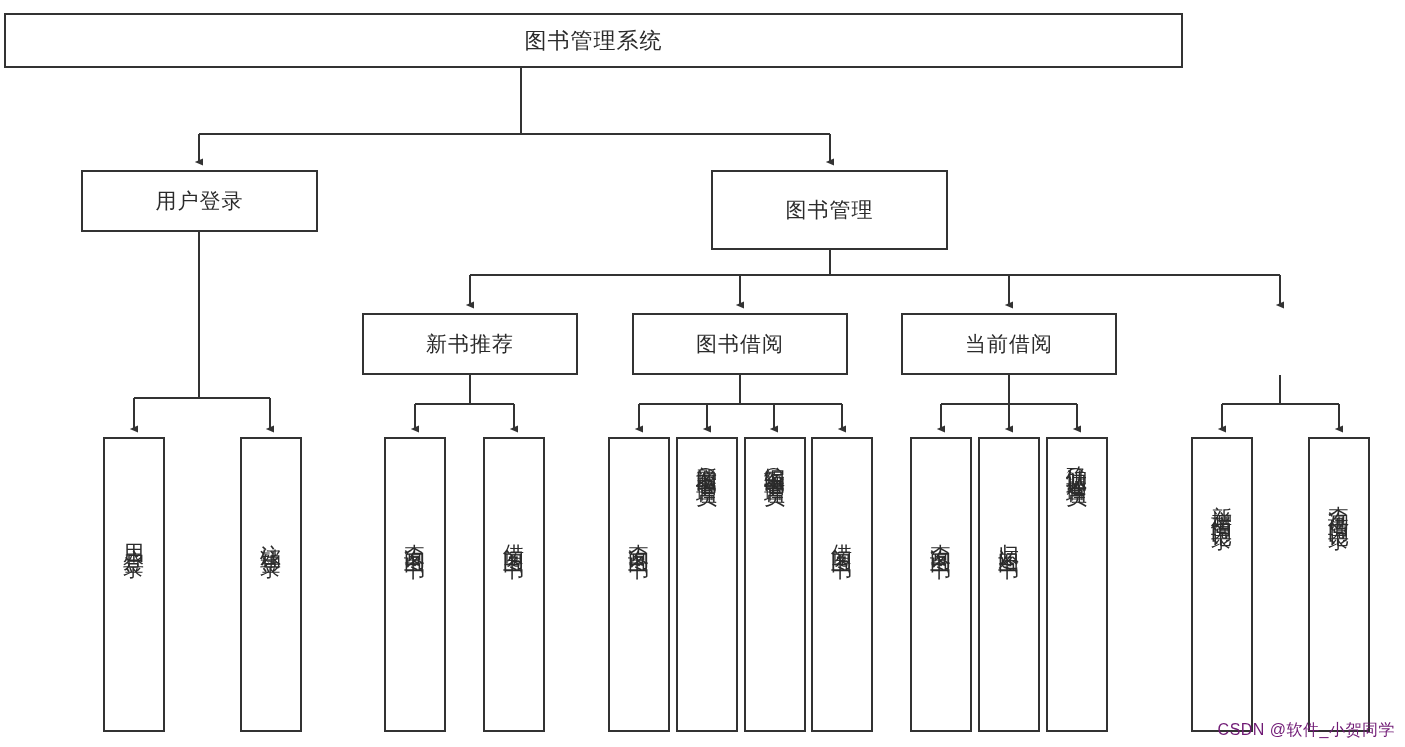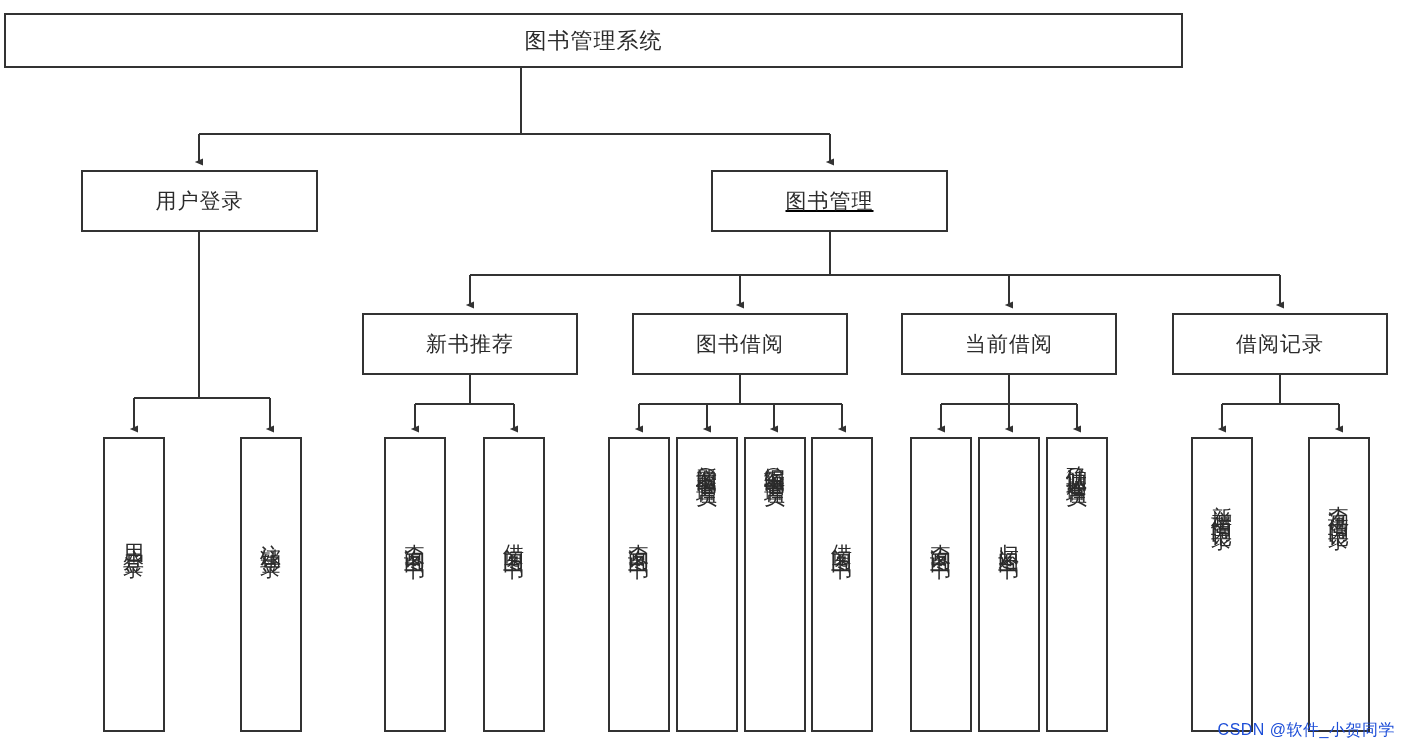--- a/index.html
+++ b/index.html
@@ -166,7 +166,7 @@
   <div class="node-box horiz" style="left:81px; top:170px; width:237px; height:62px;">
     <span class="node-label">用户登录</span>
   </div>
-  <div class="node-box horiz" style="left:711px; top:170px; width:237px; height:62px;text-decoration:underline;">
+  <div class="node-box horiz" style="left:711px; top:170px; width:237px; height:80px;">
     <span class="node-label">图书管理</span>
   </div>
 

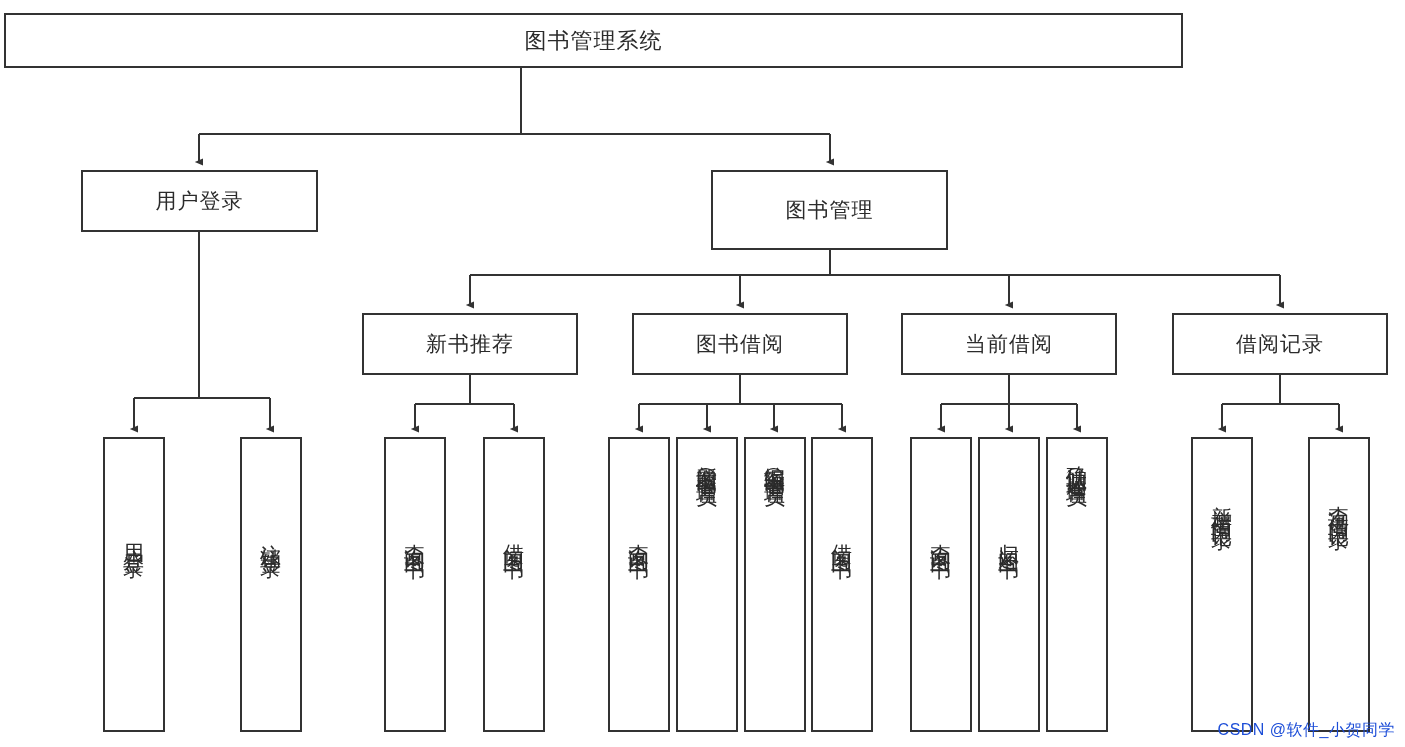--- a/index.html
+++ b/index.html
@@ -179,9 +179,6 @@
   <div class="node-box horiz" style="left:901px; top:313px; width:216px; height:62px;justify-content:center;">
     <span class="node-label">当前借阅</span>
   </div>
-  <div class="node-box horiz" style="left:1172px; top:313px; width:216px; height:62px;">
-    <span class="node-label">借阅记录</span>
-  </div>
 
   <div class="node-box vert" style="left:103px; top:437px; width:62px; height:295px; padding-top:88px;">
     <span class="node-label">用户登录</span>

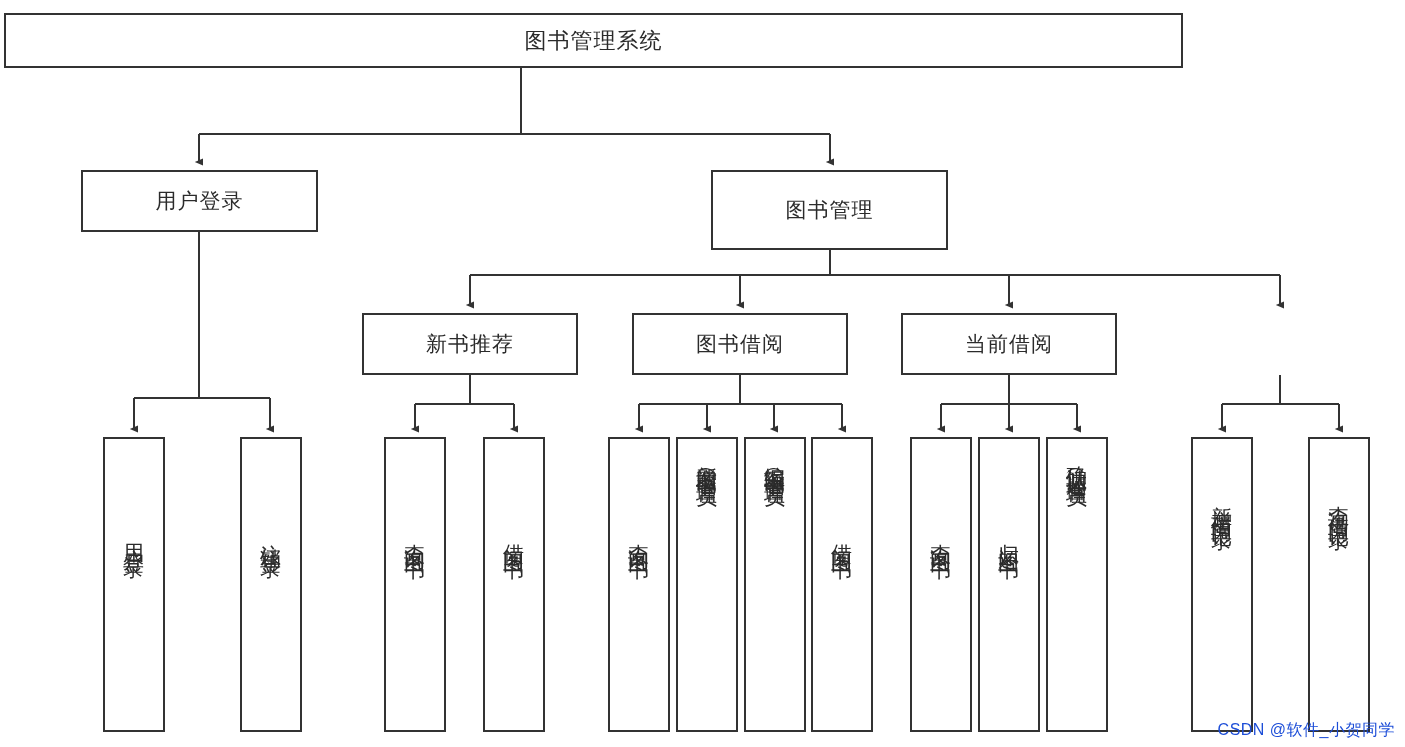--- a/index.html
+++ b/index.html
@@ -70,7 +70,7 @@
     right: 10px;
     bottom: 6px;
     font-size: 16px;
-    color: #1d4ed8;
+    color: #701a75;
     letter-spacing: 0.5px;
     user-select: none;
     white-space: nowrap;

